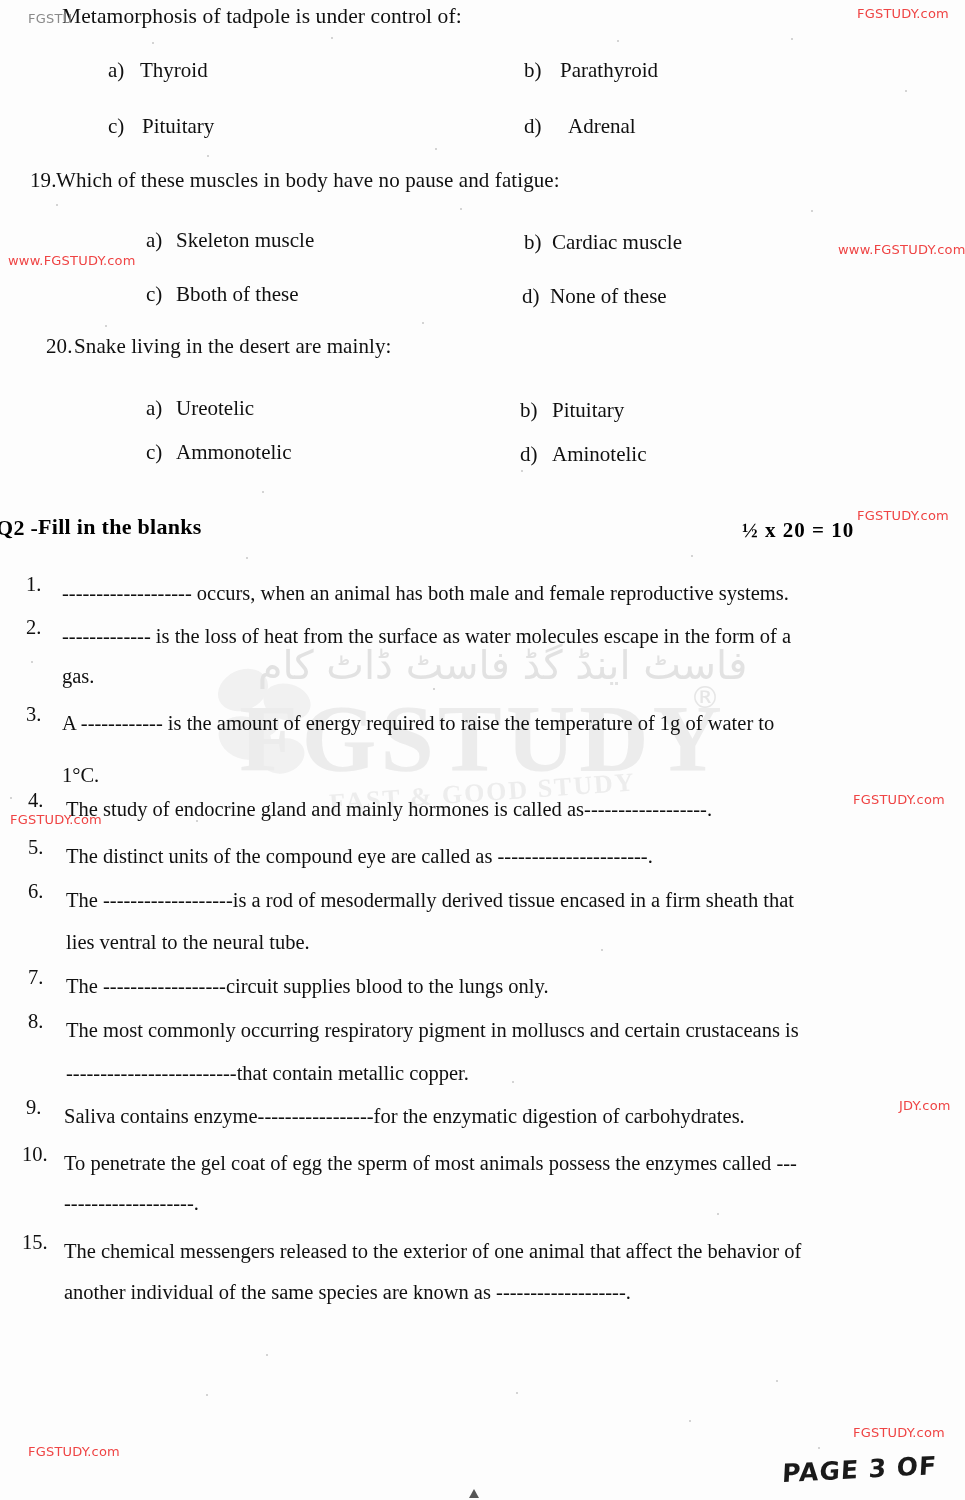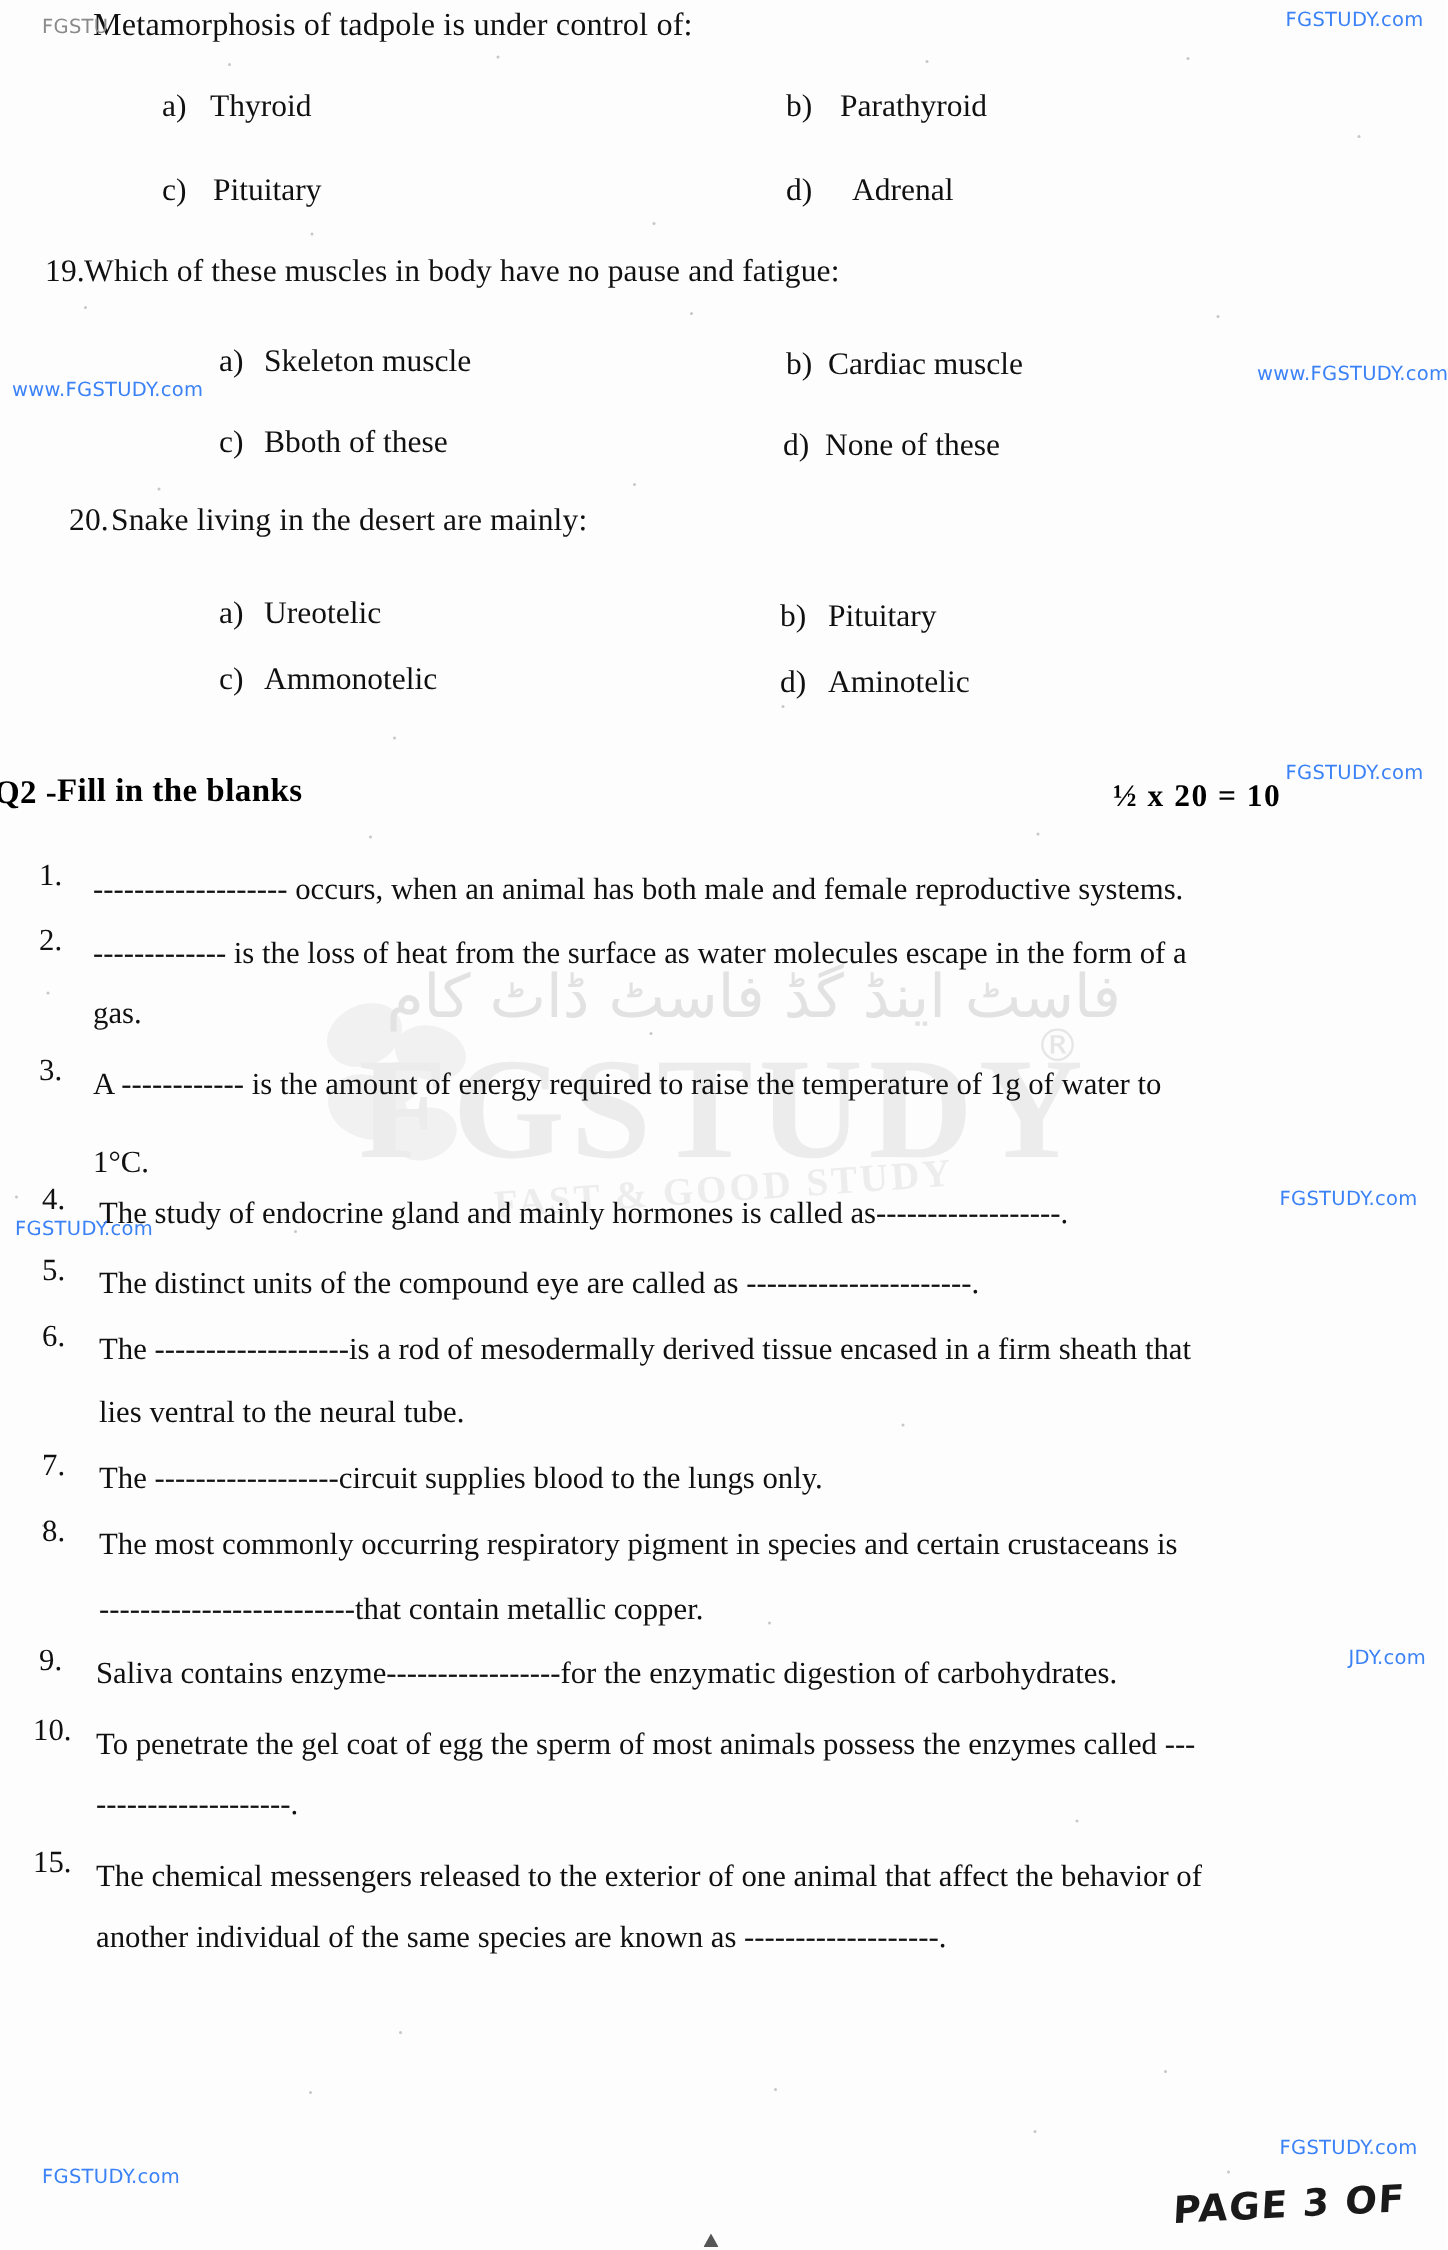--- a/index.html
+++ b/index.html
@@ -95,7 +95,7 @@
     position: absolute;
     font-family: "DejaVu Sans", sans-serif;
     font-size: 13px;
-    color: #3b82f6;
+    color: #ef4444;
     white-space: nowrap;
     letter-spacing: .2px;
     z-index: 3;

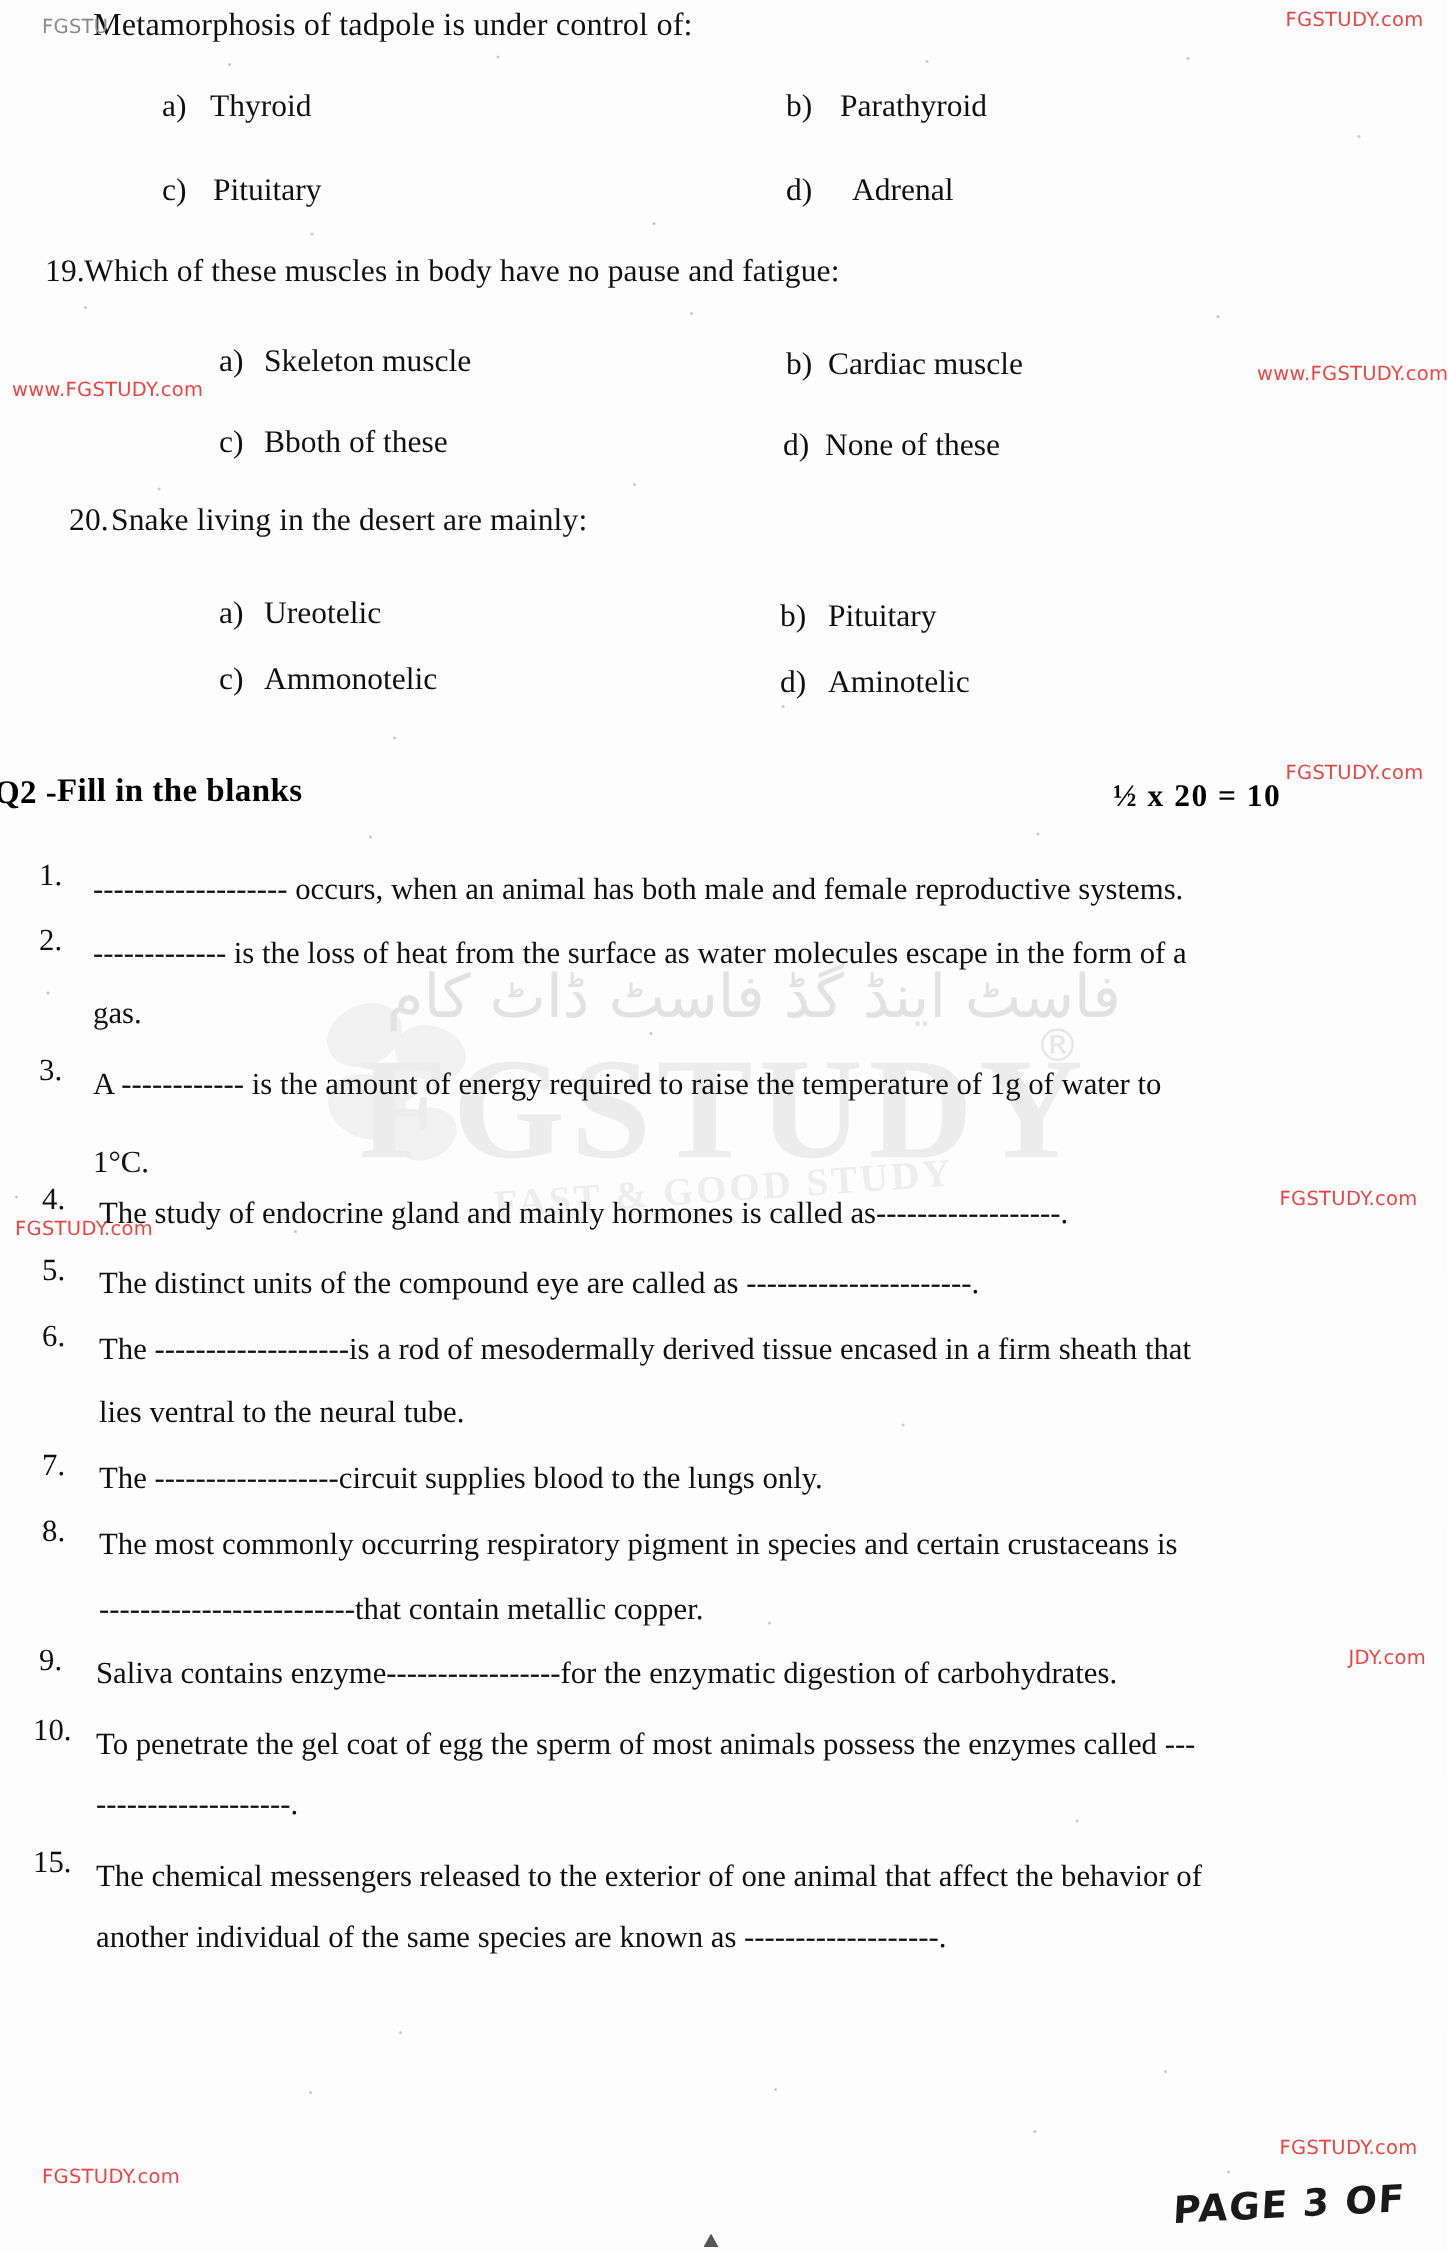--- a/index.html
+++ b/index.html
@@ -262,7 +262,7 @@
     <div class="fib-body" style="left:66px; top:966px;">The ------------------circuit supplies blood to the lungs only.</div>
 
     <div class="fib-num" style="left:28px; top:1010px;">8.</div>
-    <div class="fib-body" style="left:66px; top:1010px;">The most commonly occurring respiratory pigment in species and certain crustaceans is</div>
+    <div class="fib-body" style="left:66px; top:1010px;">The most commonly occurring respiratory pigment in molluscs and certain crustaceans is</div>
     <div class="fib-body" style="left:66px; top:1053px;">-------------------------that contain metallic copper.</div>
 
     <div class="fib-num" style="left:26px; top:1096px;">9.</div>

